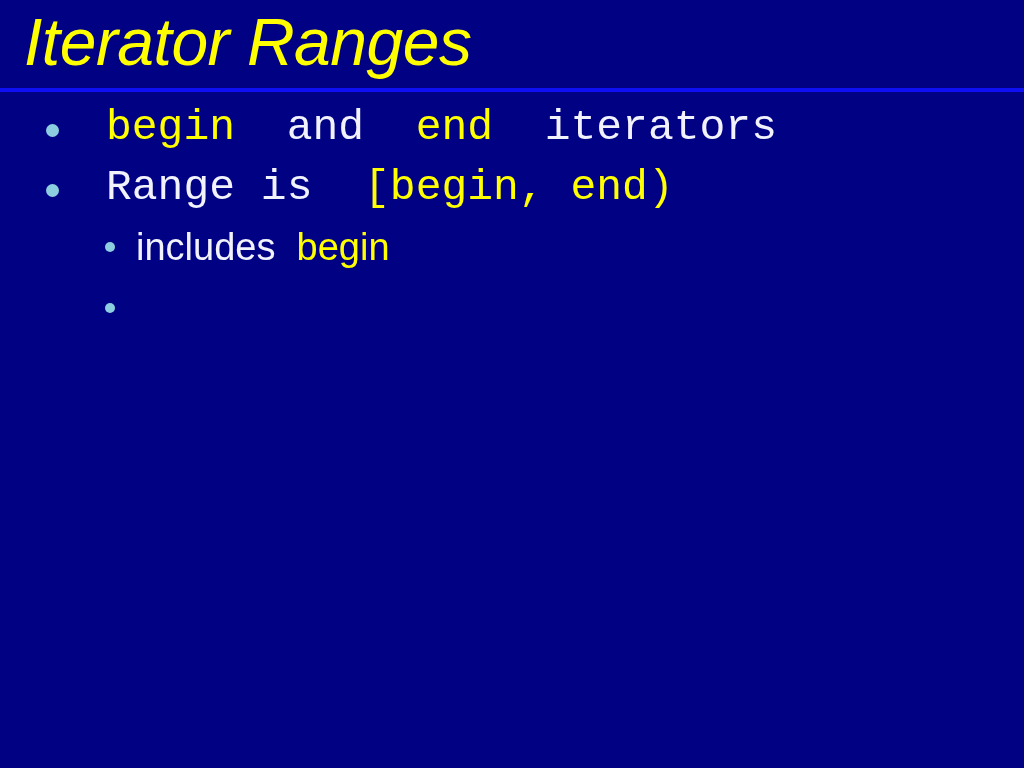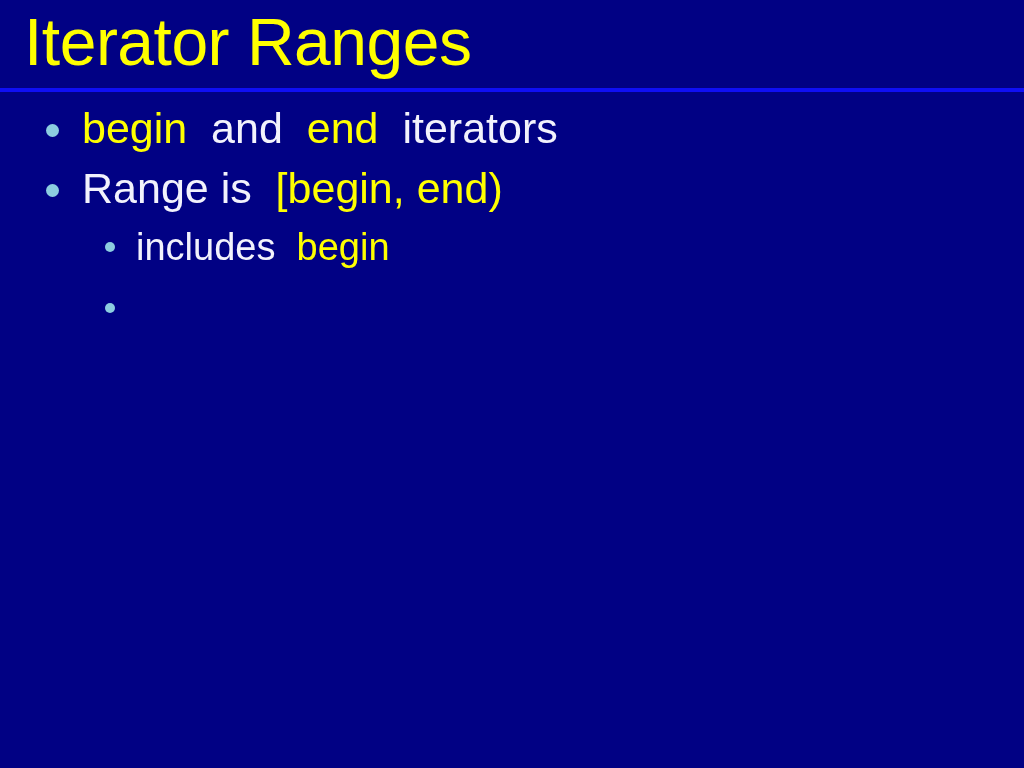--- a/index.html
+++ b/index.html
@@ -28,6 +28,7 @@
     top: 0;
     width: 836px;
     height: 88px;
+    font-style: italic;
   }
   #slide-title {
     position: absolute;

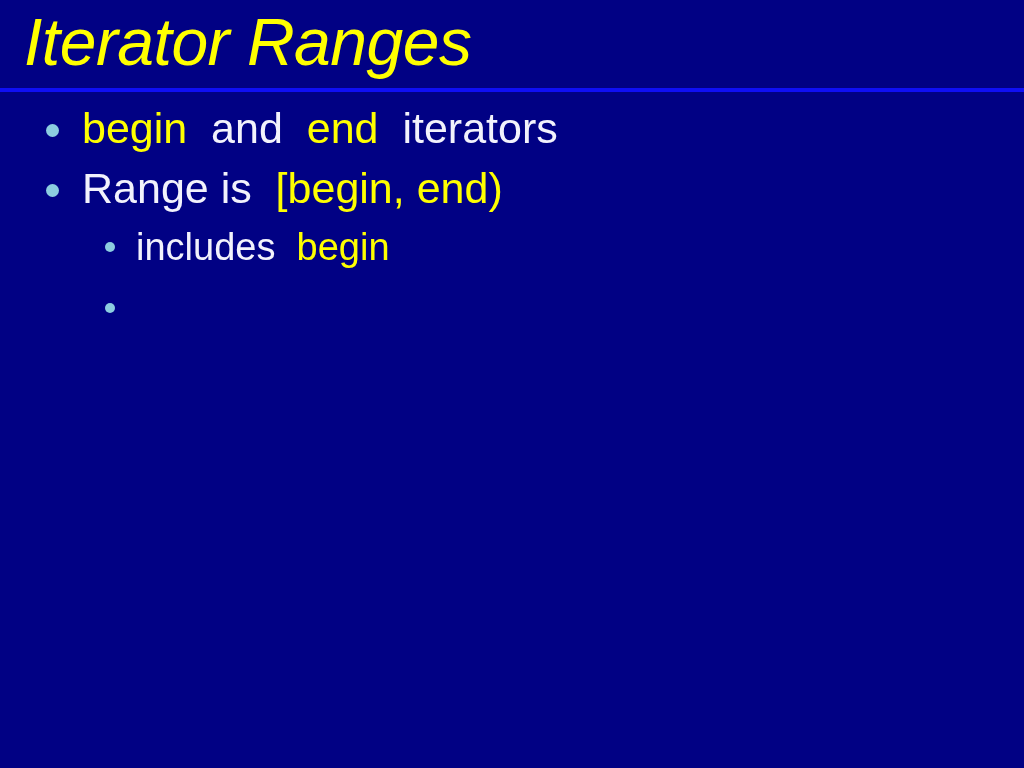--- a/index.html
+++ b/index.html
@@ -65,8 +65,9 @@
   }
 
   .bullet-row.level-1 {
-    padding-left: 82px;
+    padding-left: 106px;
     height: 60px;
+    font-family: Liberation Mono, monospace;
   }
   .bullet-row.level-2 {
     padding-left: 136px;

